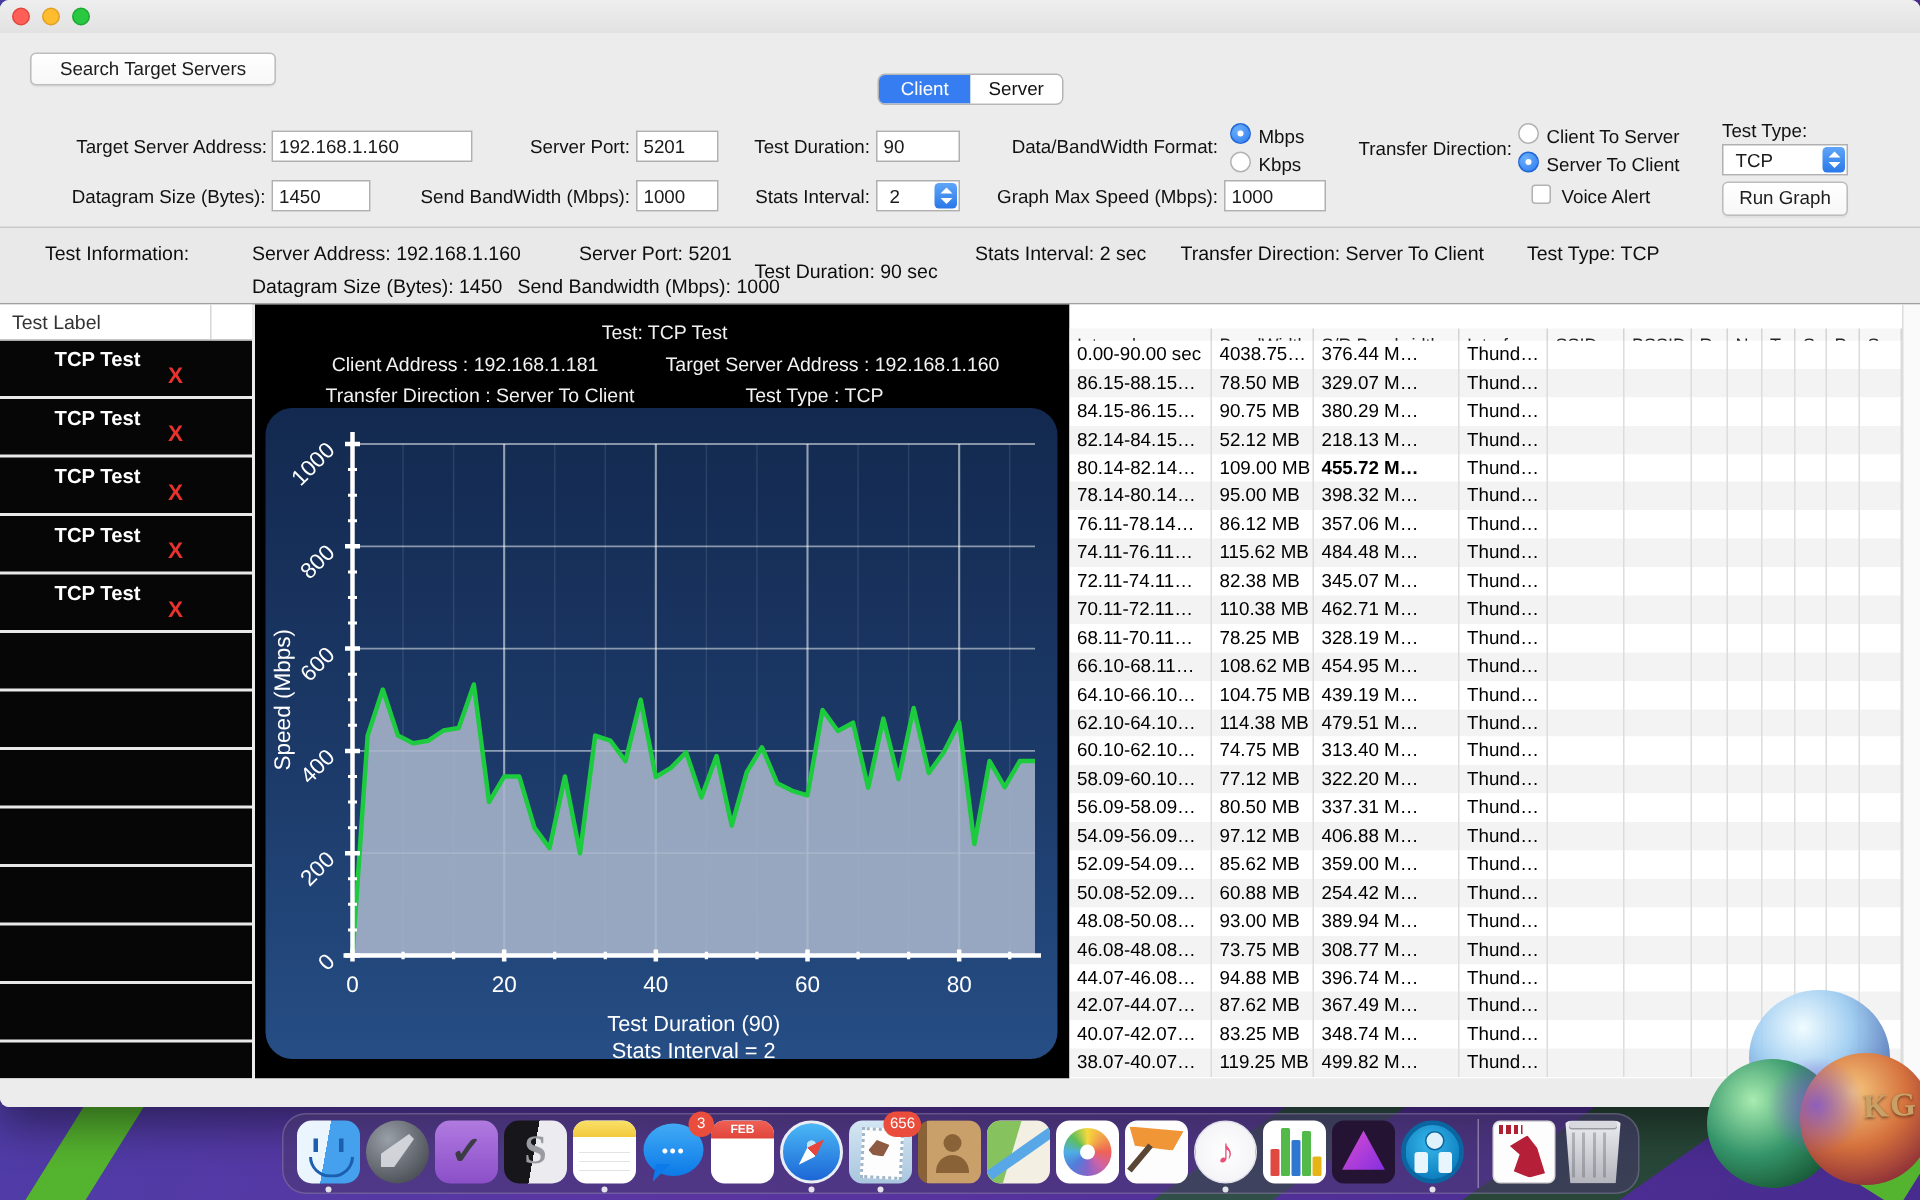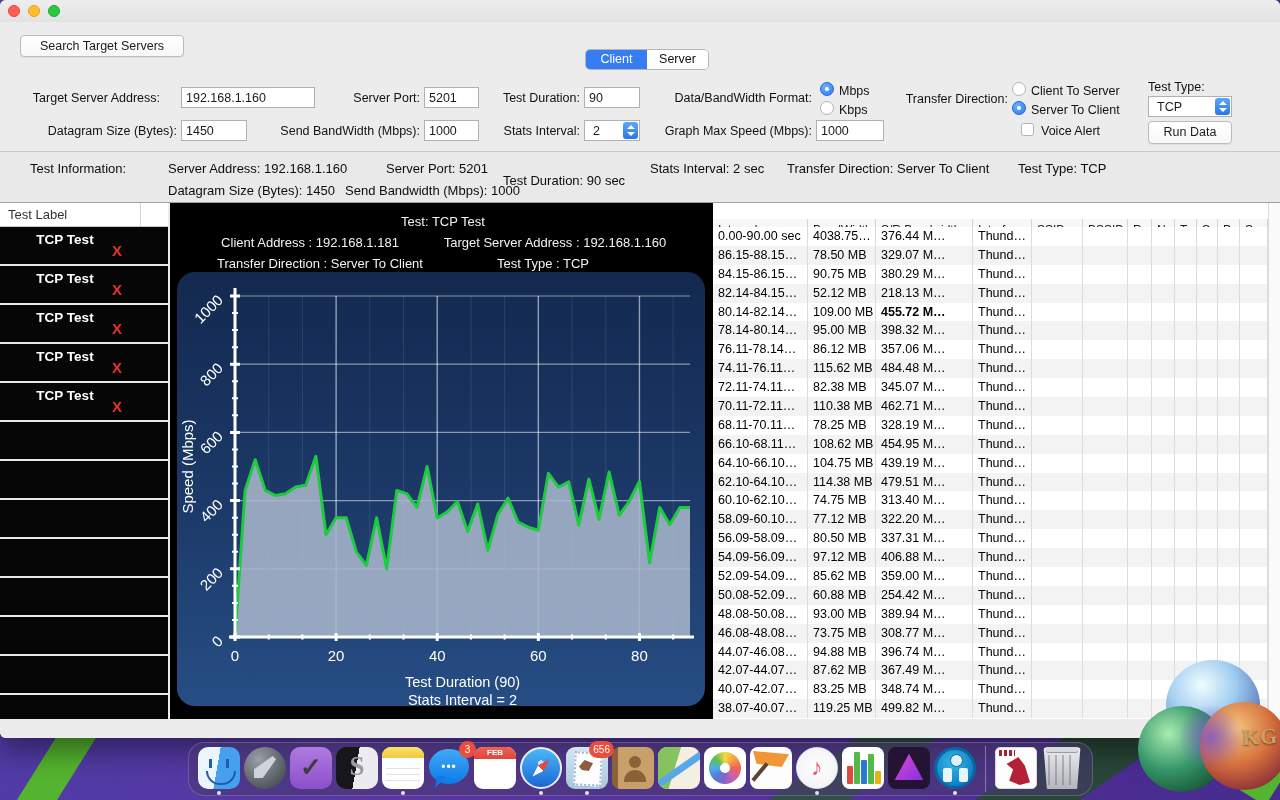--- a/index.html
+++ b/index.html
@@ -227,7 +227,7 @@
     <div class="seg-item">Server</div>
   </div>
 
-  <span class="flabel" style="left:10px;top:91px;width:150px">Target Server Address:</span>
+  <span class="flabel" style="left:28px;top:91px;width:150px">Target Server Address:</span>
   <input class="finput" style="left: 181px; top: 87px; width: 134px;" value="192.168.1.160">
   <span class="flabel" style="left:330px;top:91px;width:90px">Server Port:</span>
   <input class="finput" style="left: 424px; top: 87px; width: 55px;" value="5201">

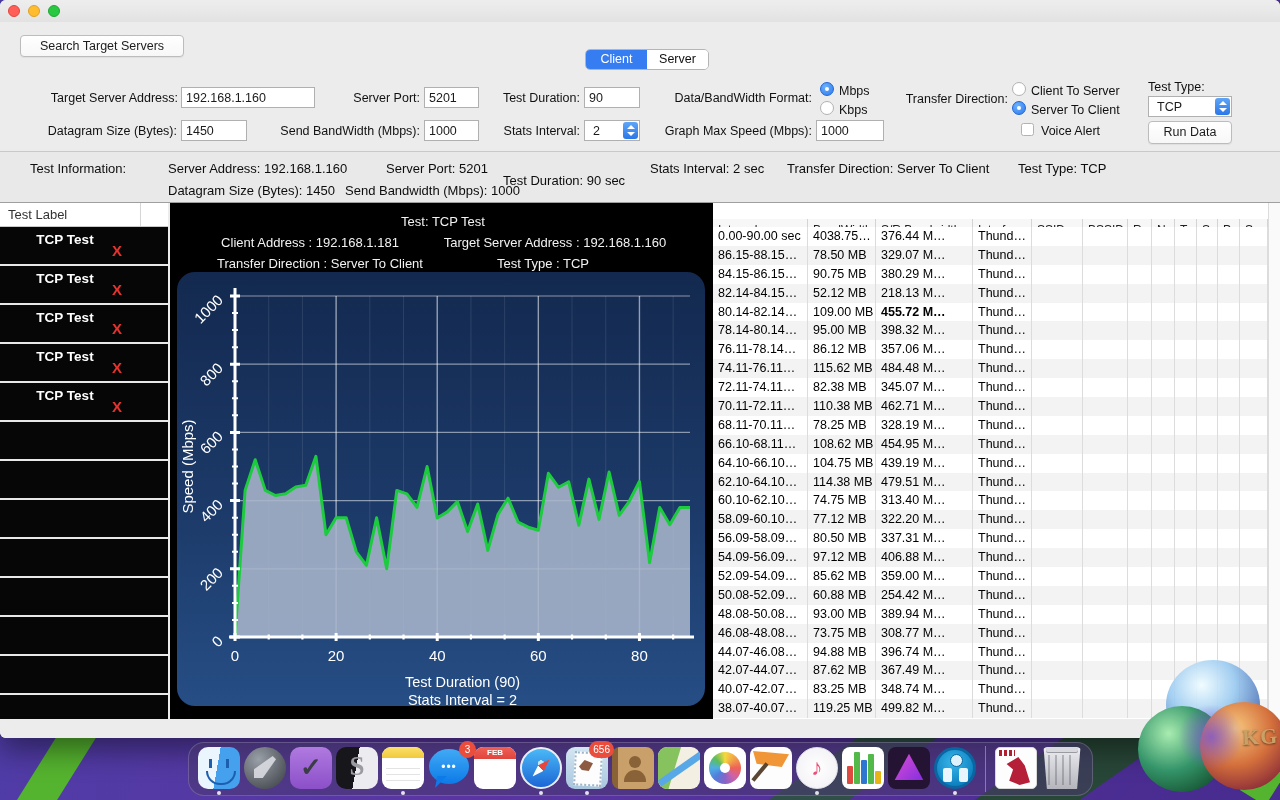--- a/index.html
+++ b/index.html
@@ -262,7 +262,7 @@
   <input class="finput" style="left: 816px; top: 120px; width: 68px;" value="1000">
   <div class="checkbox" style="left:1021px;top:123px"></div>
   <span class="rlabel" style="left:1041px;top:124px">Voice Alert</span>
-  <div class="btn" id="run-btn">Run Data</div>
+  <div class="btn" id="run-btn">Run Graph</div>
 
   <div class="divider-line"></div>
 

